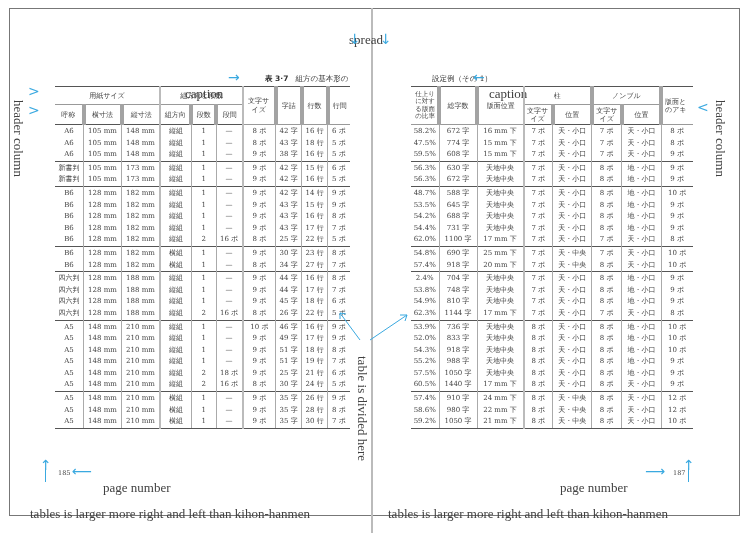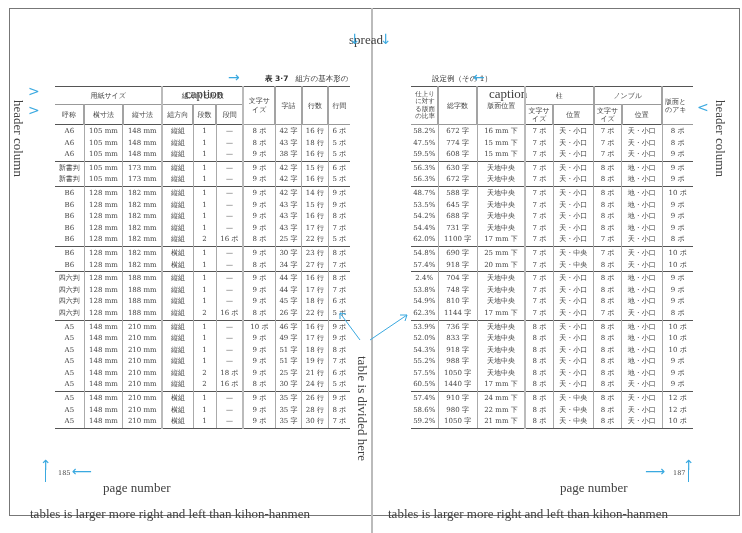--- a/index.html
+++ b/index.html
@@ -20,7 +20,7 @@
   table.t { position:absolute; border-collapse:collapse; font-size:7px; color:#444; }
   table.t th, table.t td { padding:0 2px; text-align:center; white-space:nowrap; font-weight:normal; }
   table.t thead tr:first-child th { border-top:1.5px solid #555; }
-  table.t thead th { border-bottom:1px solid #999; border-left:2px solid #a3a3a3; }
+  table.t thead th { border-bottom:1px solid #999; border-left:4px solid #a3a3a3; }
   table.t thead tr:last-child th { border-bottom:1.5px solid #555;margin-top:32px; }
   table.t th:first-child, table.t td:first-child { border-left:none; }
   table.t td { border-left:1px solid #aaa; height:11.6px; line-height:11.6px; }

